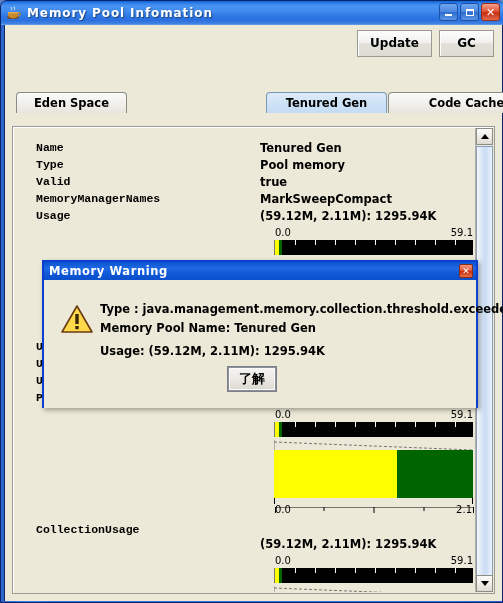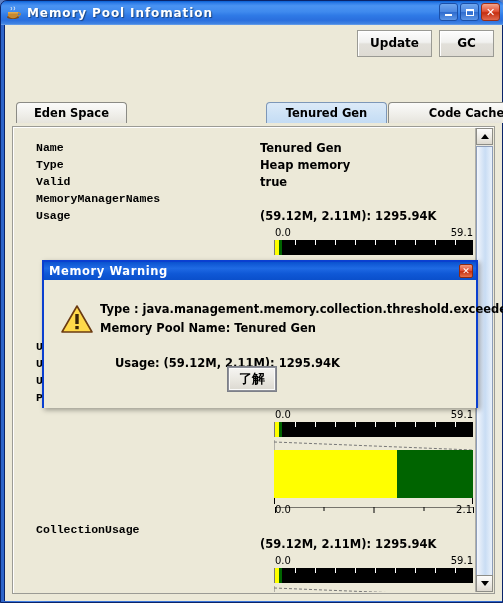--- a/index.html
+++ b/index.html
@@ -122,7 +122,7 @@
     background: linear-gradient(to bottom,#dceaf8,#cfe3f6 50%,#c4dcf4);
     border-color:#7d97b8;
   }
-  .tab-row2 { margin-top: 18px; }
+  .tab-row2 { margin-top: 8px; }
 
   
   #content-frame {

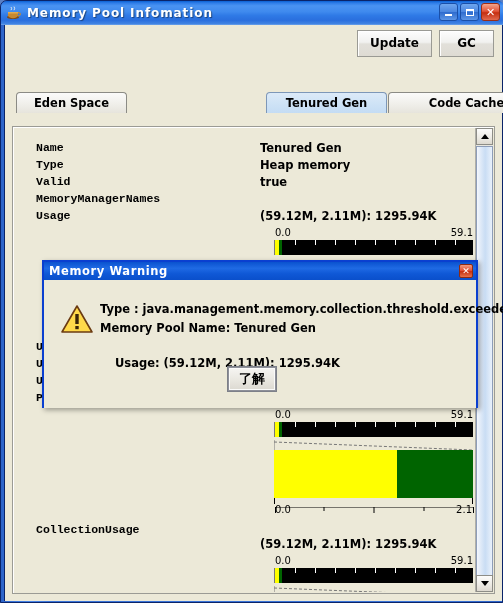--- a/index.html
+++ b/index.html
@@ -332,7 +332,7 @@
           <div class="attr-label" style="top:395px;left:10px;">CollectionUsage</div>
 
           <div class="attr-value" style="top:13px;">Tenured Gen</div>
-          <div class="attr-value" style="top:30px;">Heap memory</div>
+          <div class="attr-value" style="top:30px;">Pool memory</div>
           <div class="attr-value" style="top:47px;">true</div>
           <div class="attr-value" style="top:81px;">(59.12M, 2.11M): 1295.94K</div>
           <div class="attr-value" style="top:246px;">1</div>

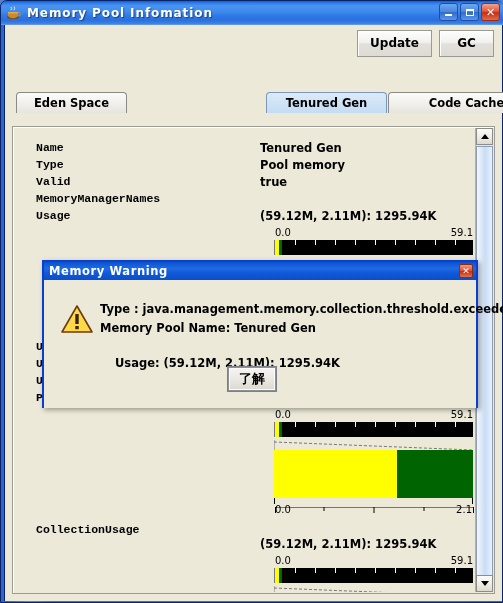--- a/index.html
+++ b/index.html
@@ -334,6 +334,7 @@
           <div class="attr-value" style="top:13px;">Tenured Gen</div>
           <div class="attr-value" style="top:30px;">Pool memory</div>
           <div class="attr-value" style="top:47px;">true</div>
+          <div class="attr-value" style="top:64px;">MarkSweepCompact</div>
           <div class="attr-value" style="top:81px;">(59.12M, 2.11M): 1295.94K</div>
           <div class="attr-value" style="top:246px;">1</div>
           <div class="attr-value" style="top:263px;">(59.12M, 2.11M): 1295.94K</div>

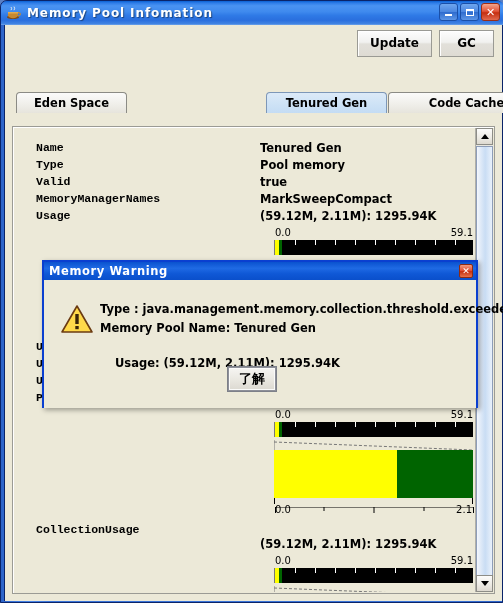--- a/index.html
+++ b/index.html
@@ -466,7 +466,7 @@
           </div>
           <div class="dlg-line" style="top:22px;">Type : java.management.memory.collection.threshold.exceeded</div>
           <div class="dlg-line" style="top:41px;">Memory Pool Name: Tenured Gen</div>
-          <div class="dlg-line" style="top:76px;margin-left:15px;">Usage: (59.12M, 2.11M): 1295.94K</div>
+          <div class="dlg-line" style="top:64px;">Usage: (59.12M, 2.11M): 1295.94K</div>
           <div id="dlg-ok">了解</div>
         </div>
       </div>

